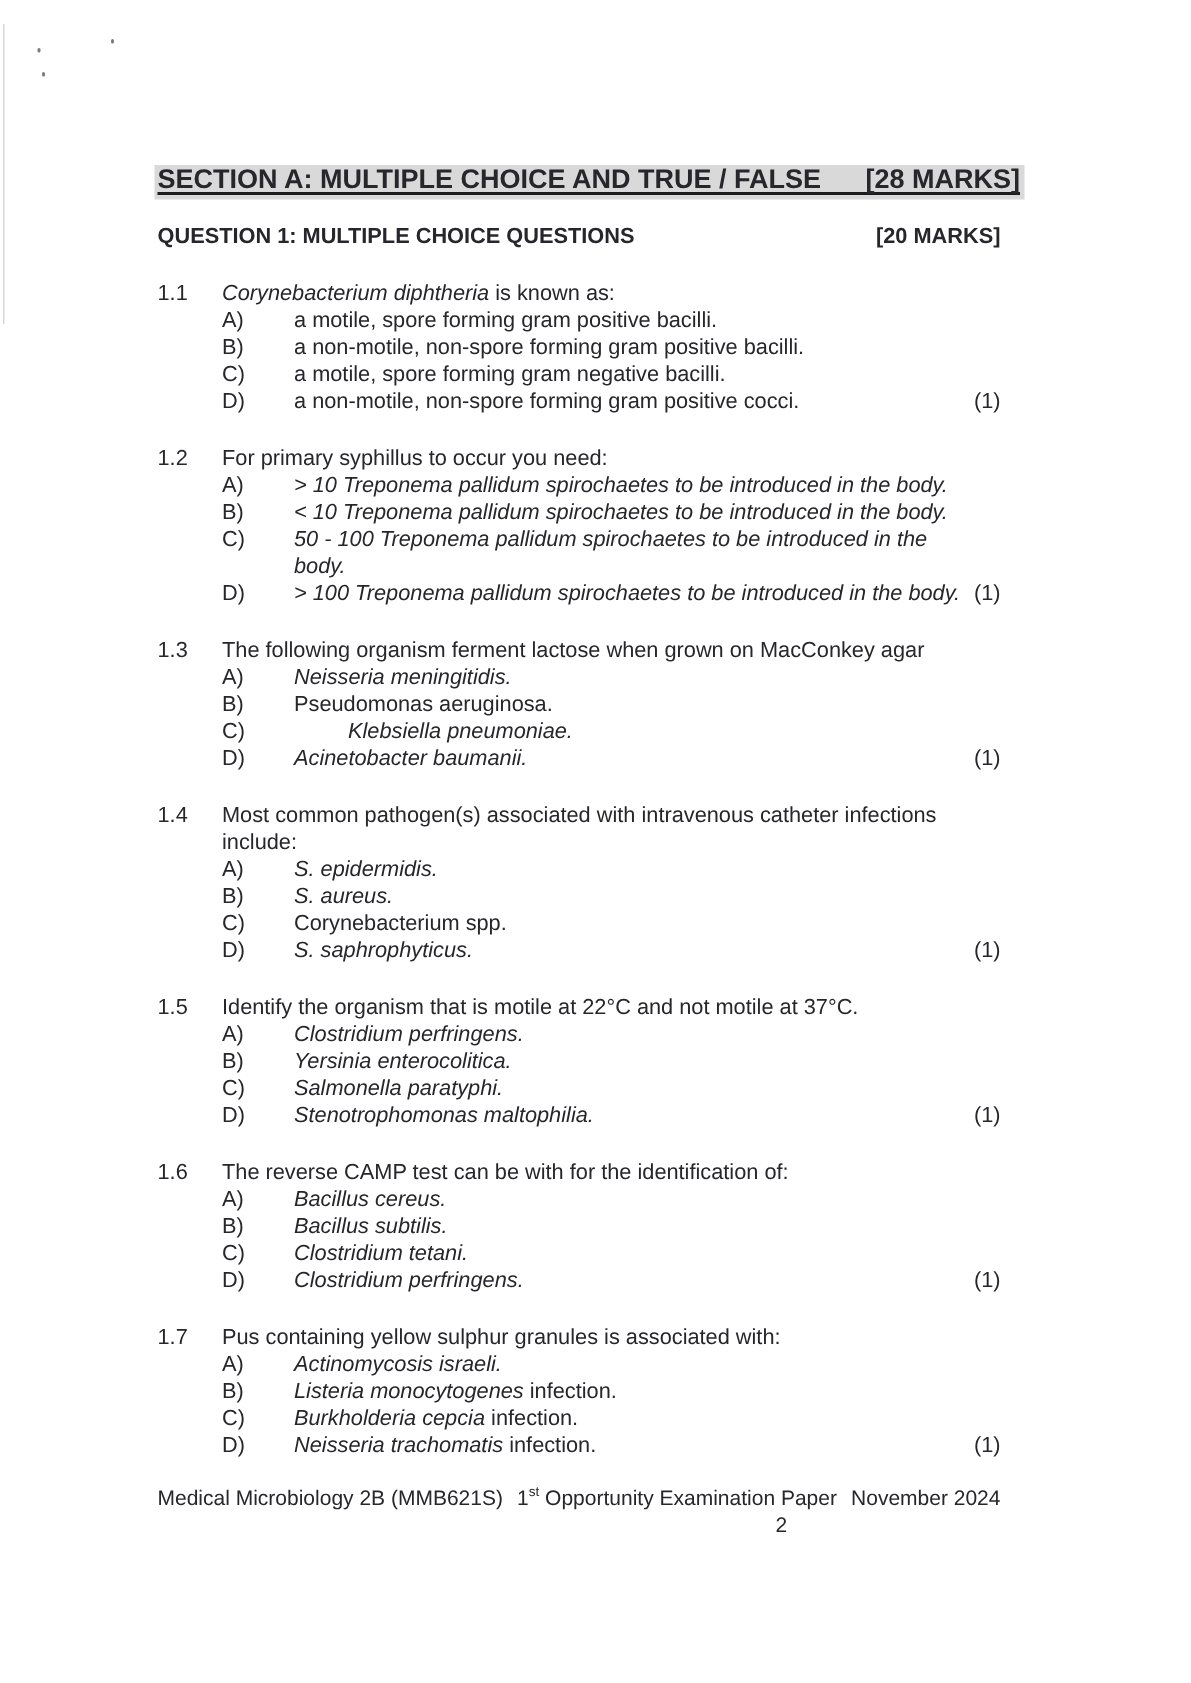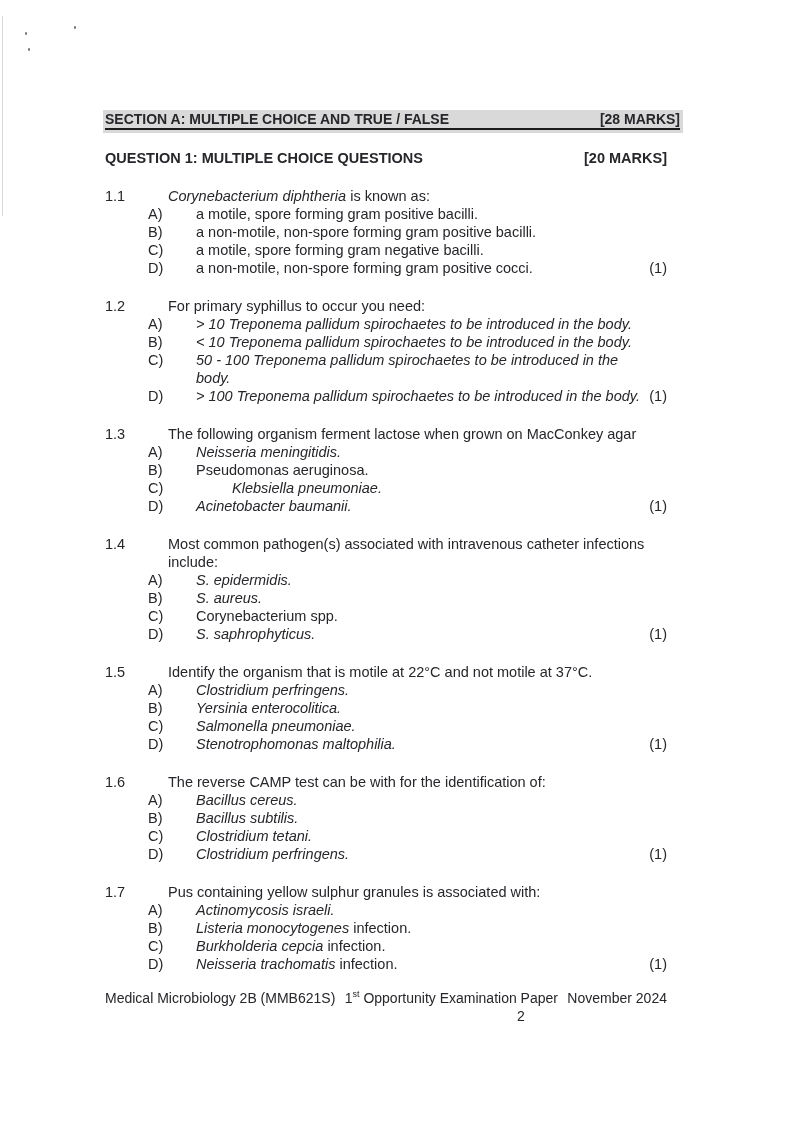--- a/index.html
+++ b/index.html
@@ -31,7 +31,7 @@
   .section-bar-inner {
     display:flex; justify-content:space-between; align-items:baseline;
     border-bottom:2px solid #1d1d20;
-    font-weight:bold; font-size:14px; line-height:17px;
+    font-weight:bold; font-size:18px; line-height:17px;
   }
 
   

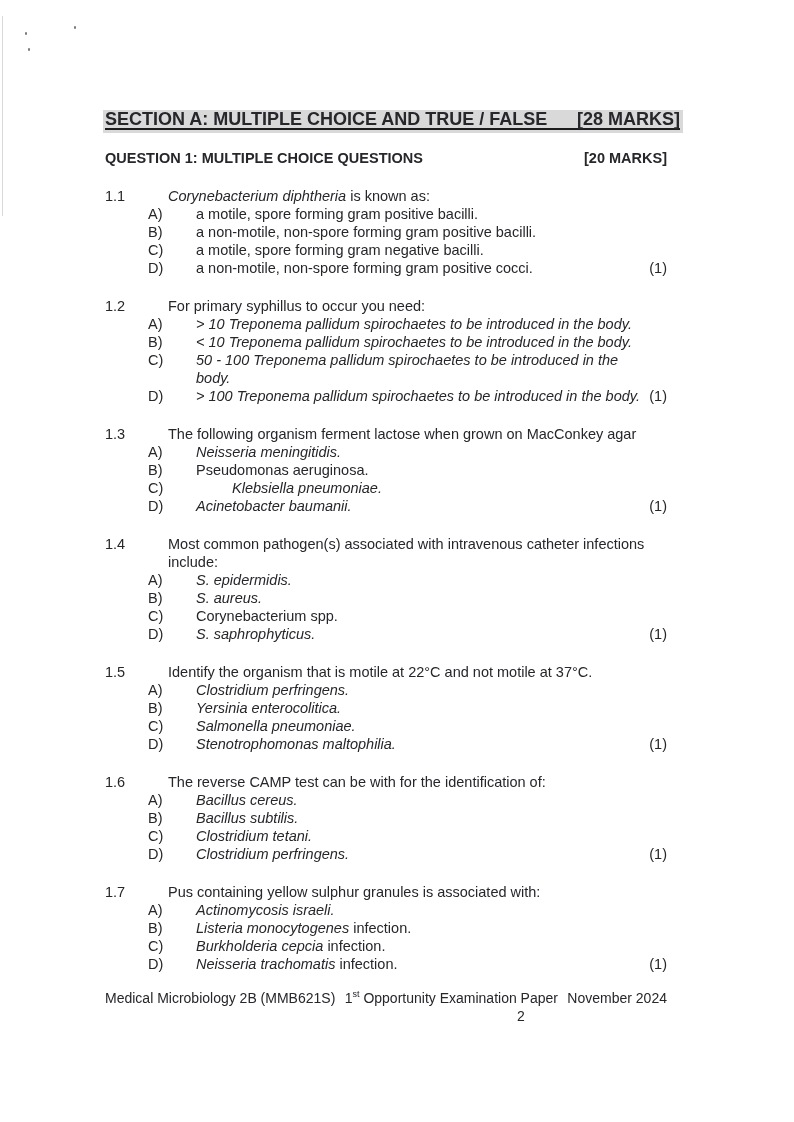--- a/index.html
+++ b/index.html
@@ -44,7 +44,7 @@
   
   .questions { position:absolute; top:187px; left:105px; width:562px; font-size:14.5px; line-height:18px; }
   .question { position:relative; margin-bottom:20px; }
-  .q-row { display:flex;gap:20px; }
+  .q-row { display:flex; }
   .q-num { width:43px; flex-shrink:0; }
   .q-prompt { flex:1; white-space:pre-line; }
   .opt-row { display:flex; padding-left:43px; }

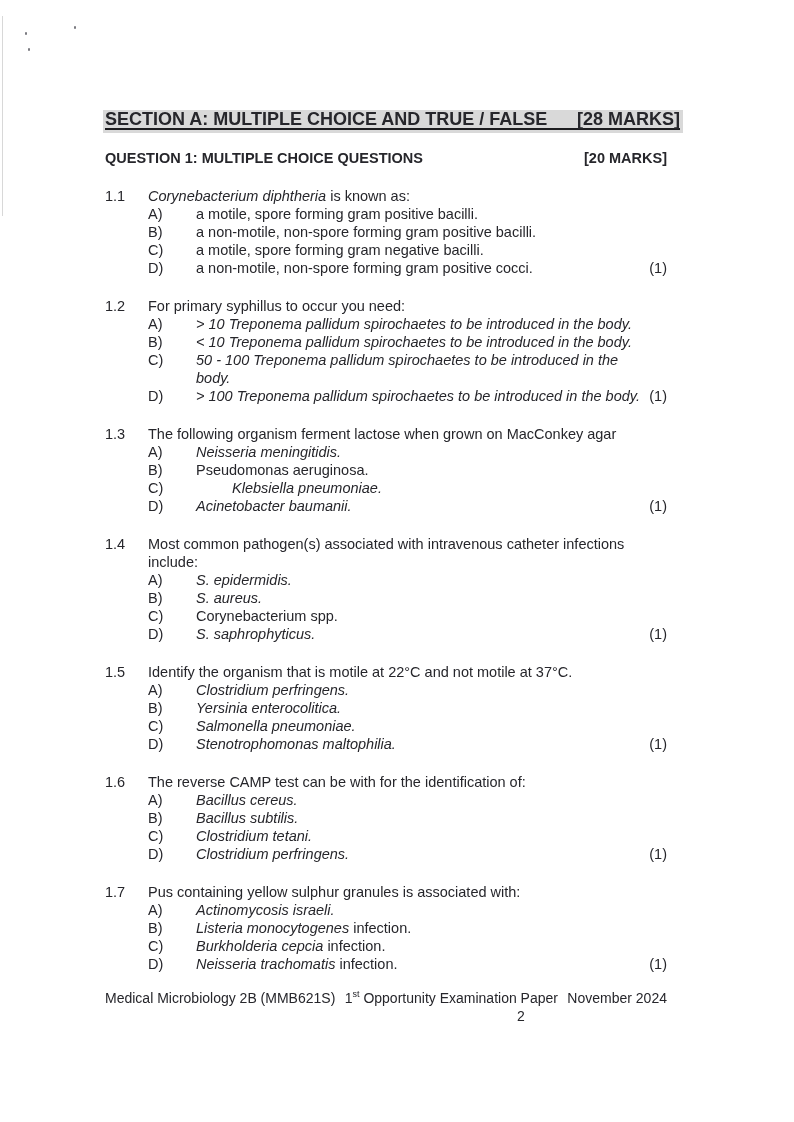--- a/index.html
+++ b/index.html
@@ -193,7 +193,7 @@
         </div>
         <div class="opt-row">
           <span class="opt-letter">C)</span>
-          <span class="opt-text"><span style="font-style: italic;">Salmonella pneumoniae.</span></span>
+          <span class="opt-text"><span style="font-style: italic;">Salmonella paratyphi.</span></span>
         </div>
         <div class="opt-row">
           <span class="opt-letter">D)</span>

